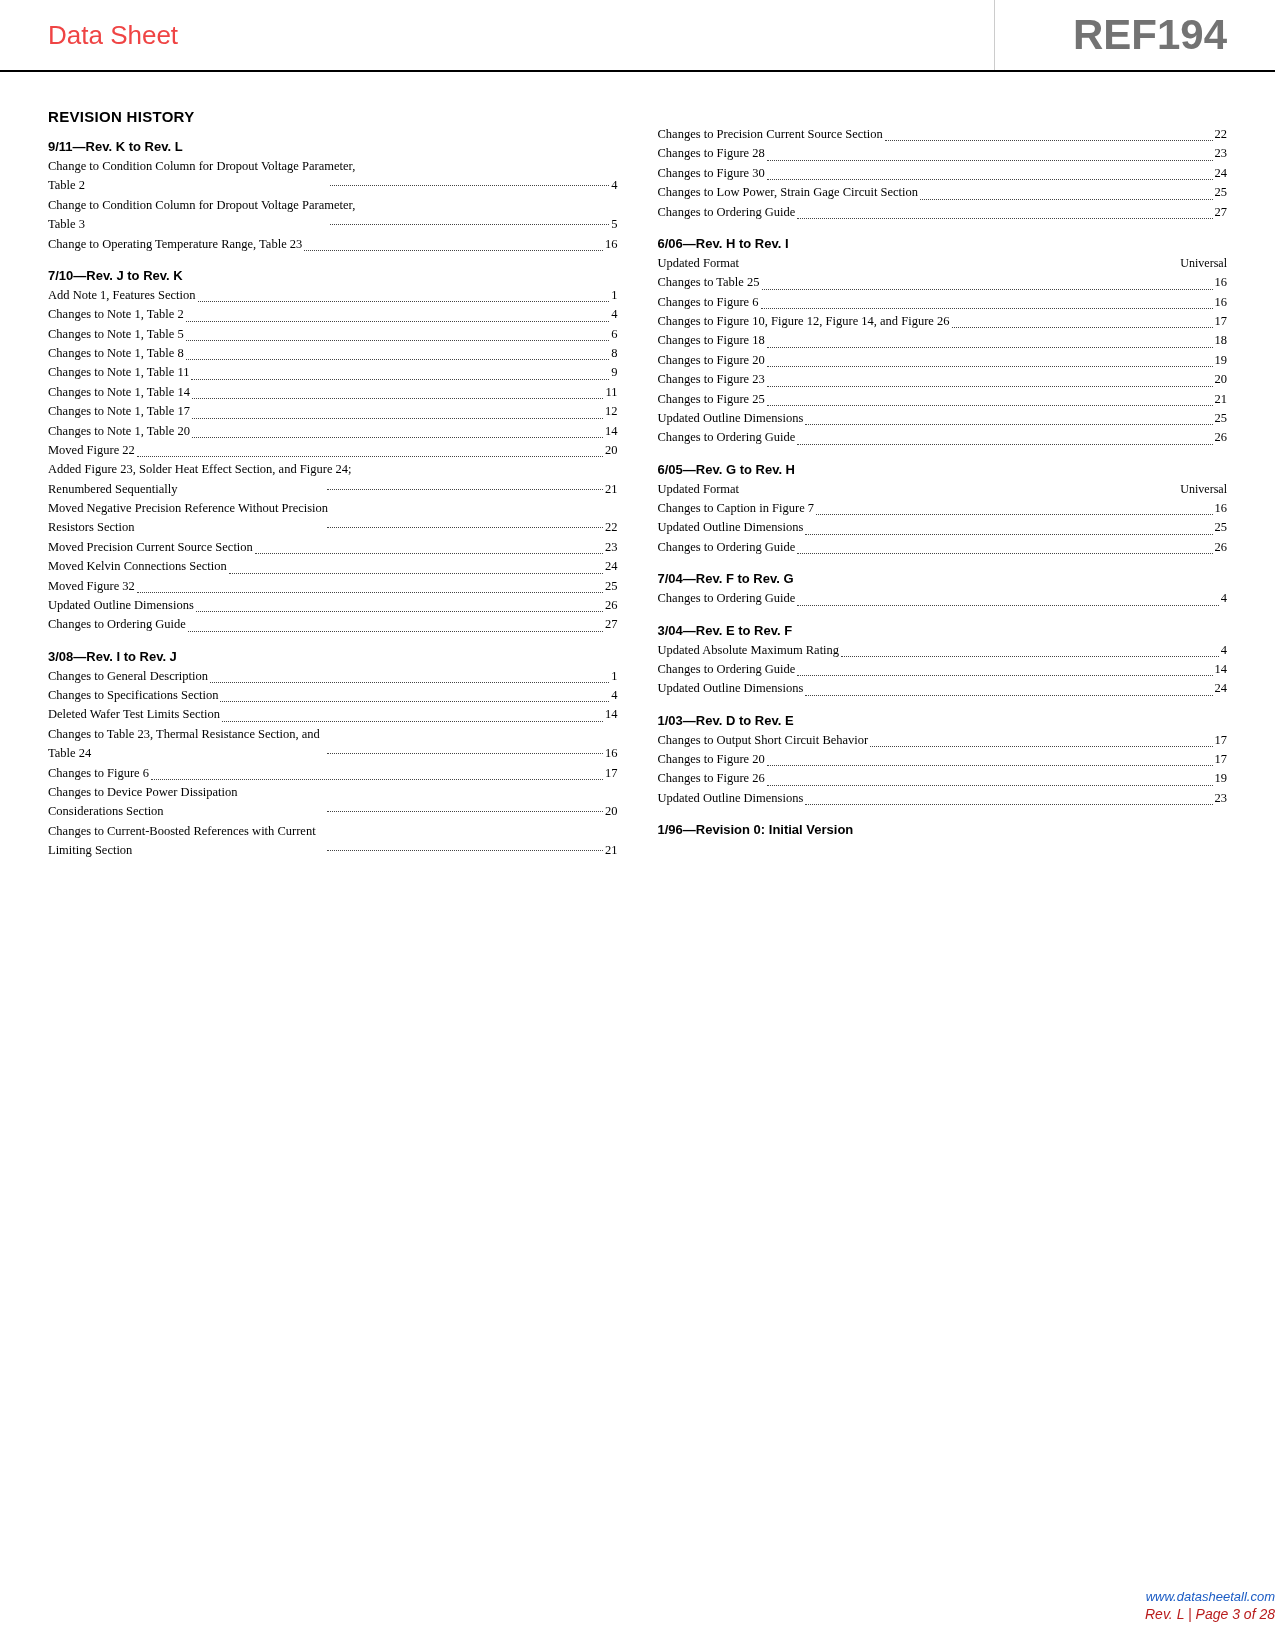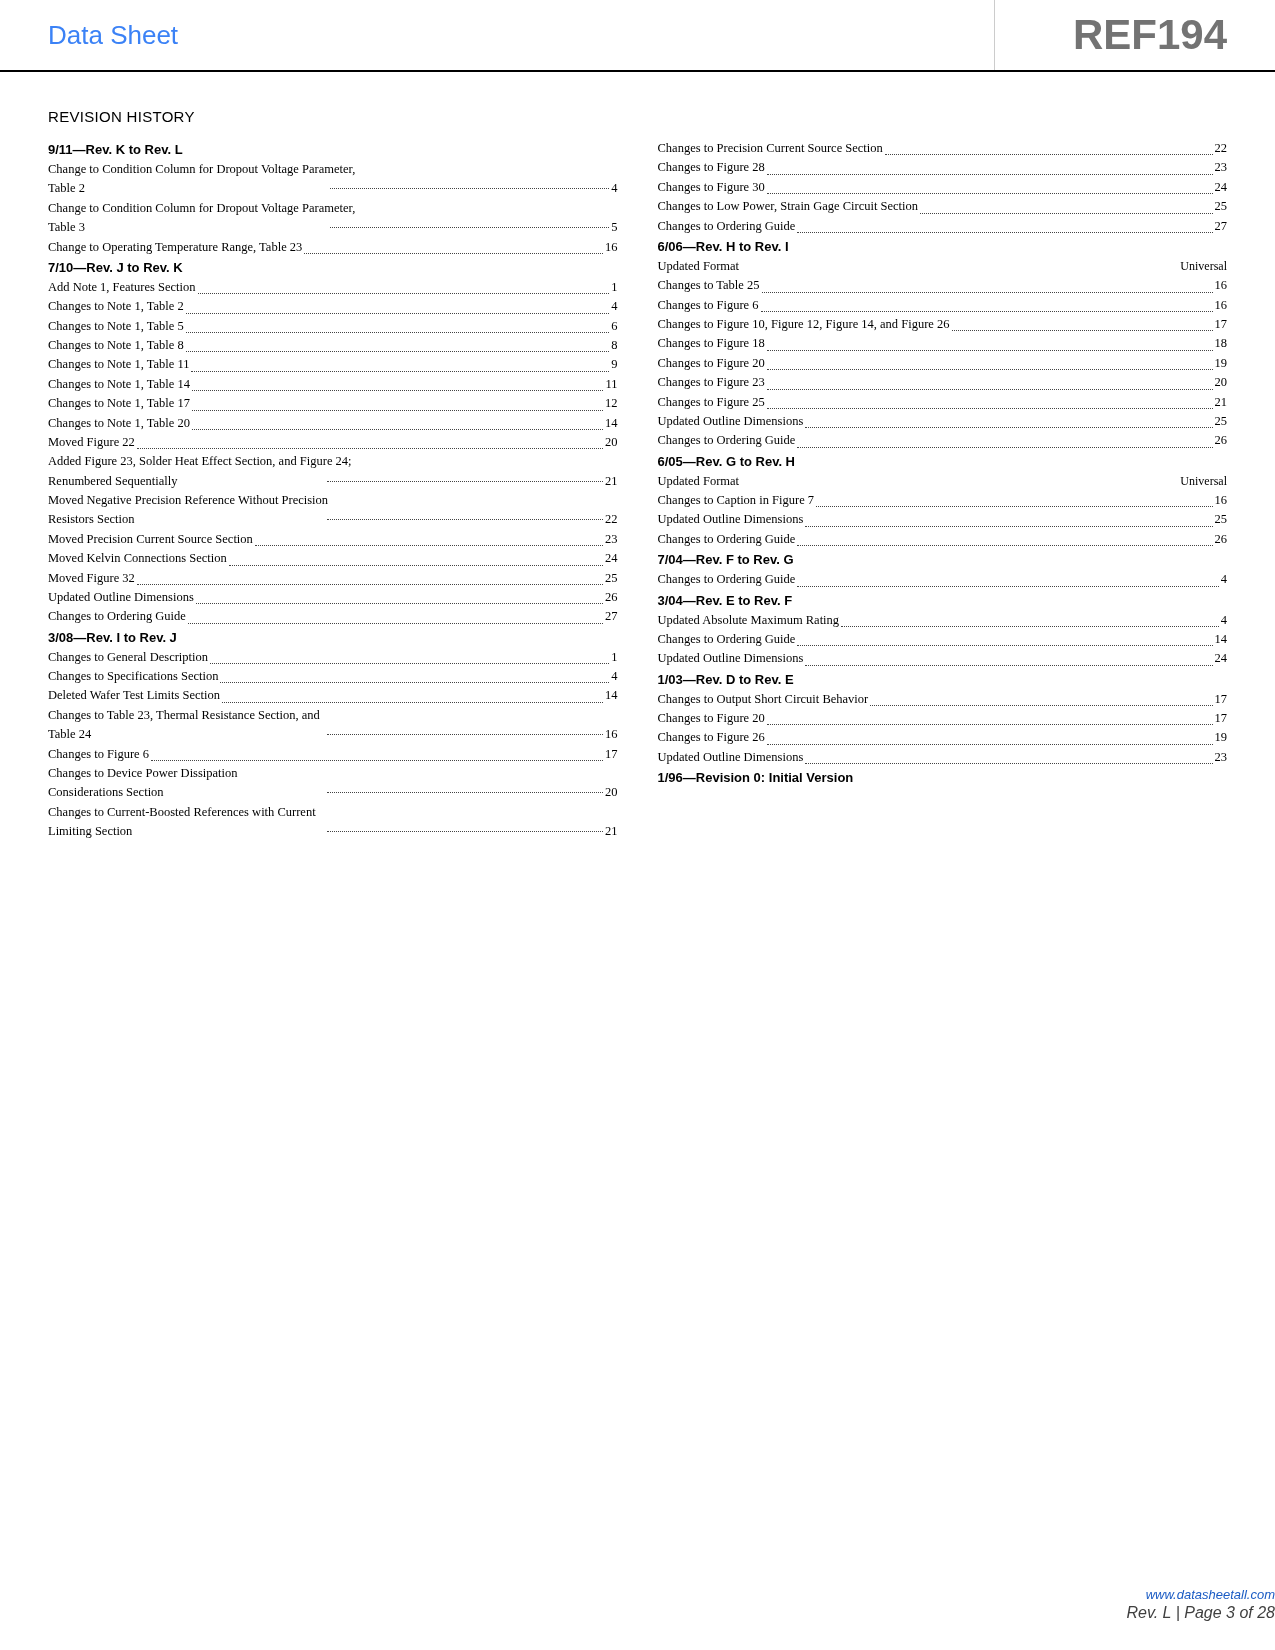--- a/index.html
+++ b/index.html
@@ -35,7 +35,7 @@
     }
     .header-left span {
       font-size: 26px;
-      color: #3b82f6;
+      color: #ef4444;
       font-family: Arial, sans-serif;
       font-weight: 300;
     }

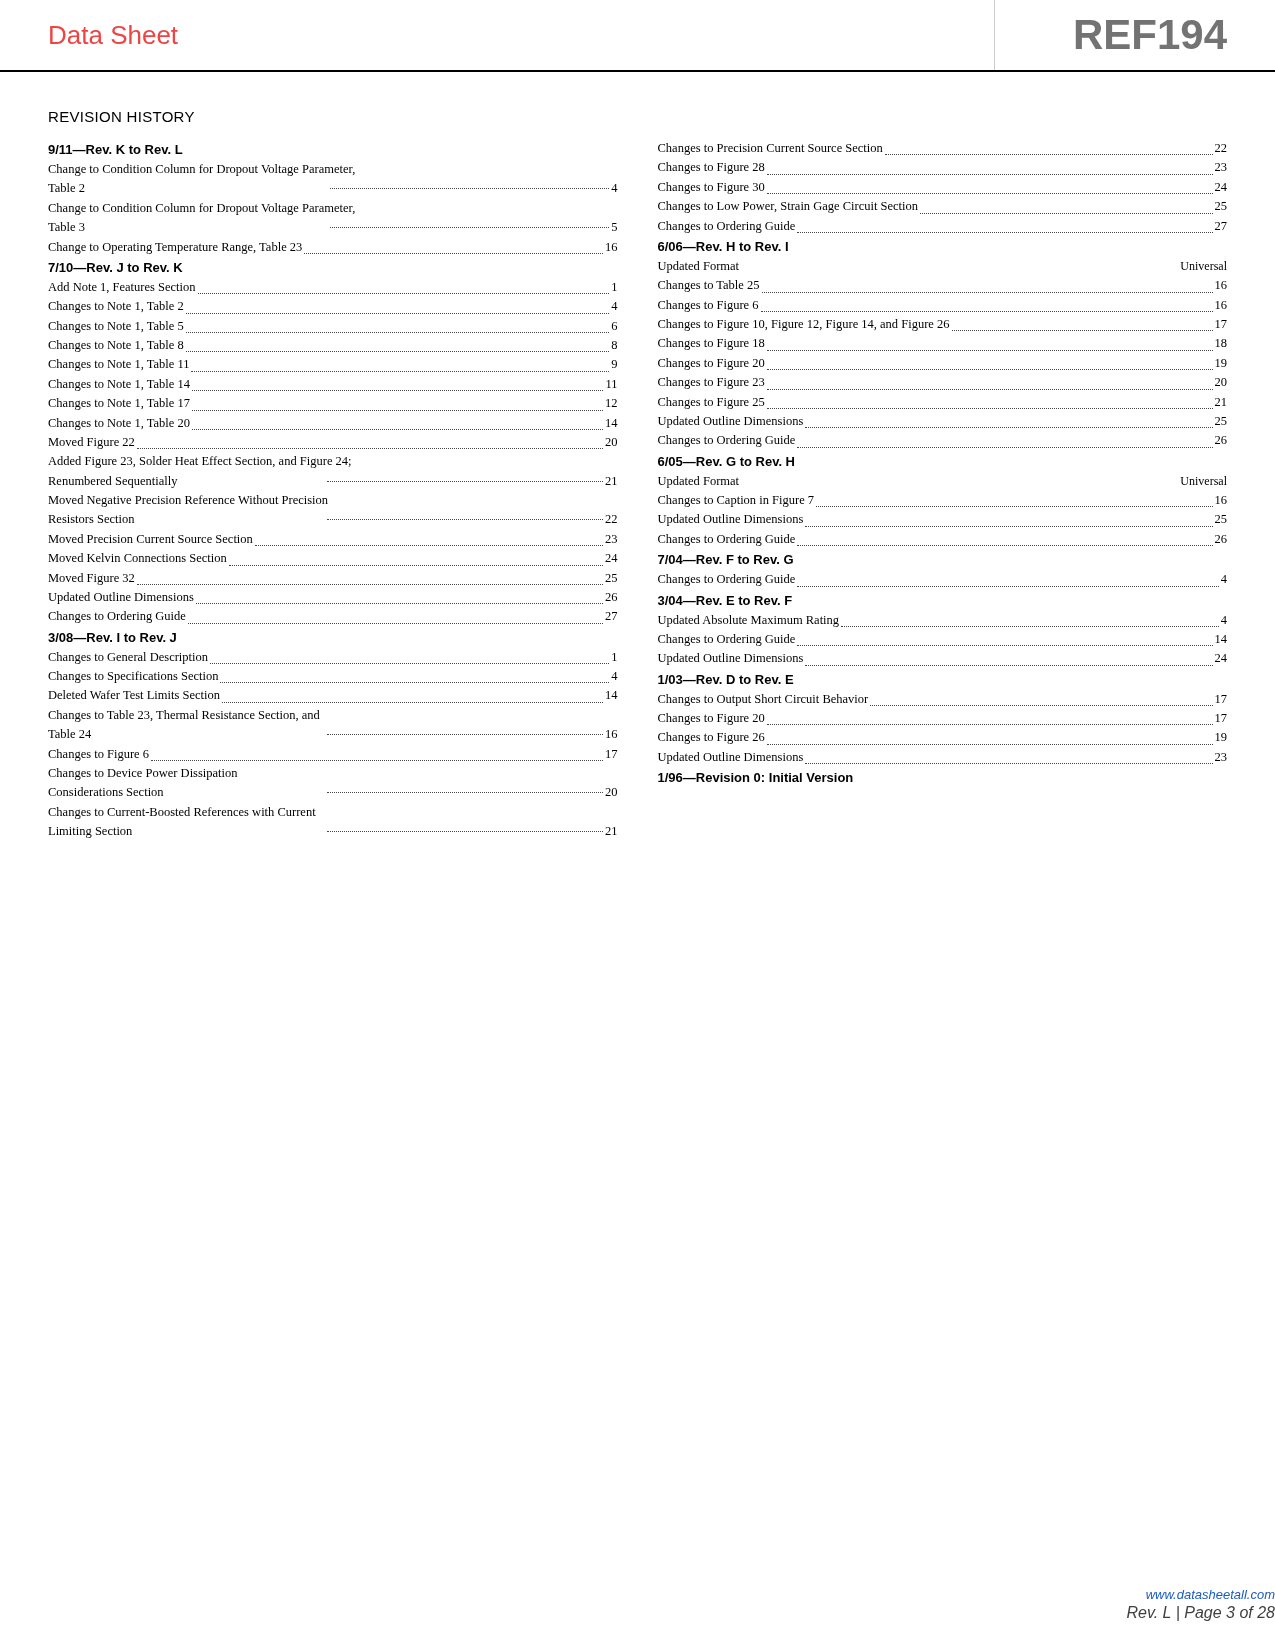--- a/index.html
+++ b/index.html
@@ -61,9 +61,8 @@
 
     .revision-title {
       font-size: 15px;
-      font-weight: normal;
+      font-weight: bold;
       font-family: Arial, sans-serif;
-      margin-bottom: 14px;
       letter-spacing: 0.02em;
     }
 

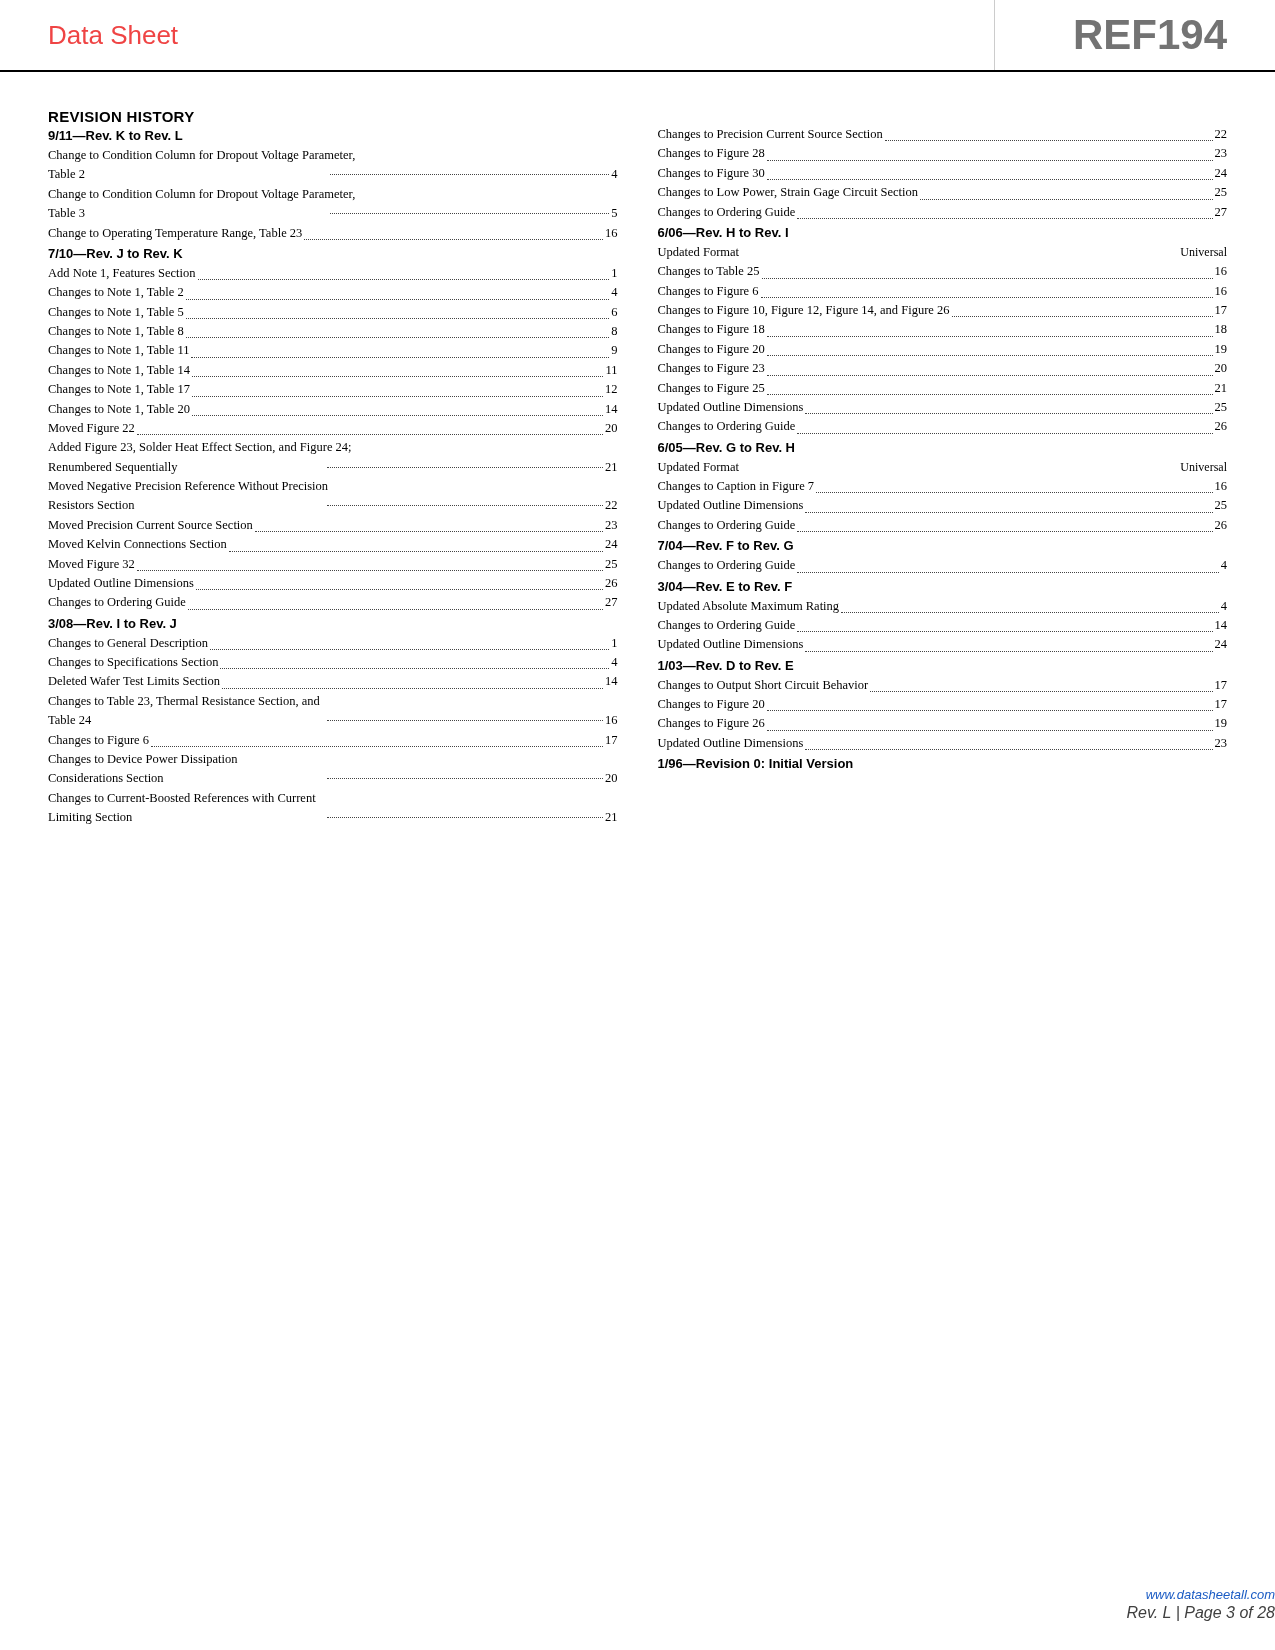--- a/index.html
+++ b/index.html
@@ -155,7 +155,7 @@
       font-weight: bold;
       font-family: Arial, sans-serif;
       font-size: 13px;
-      margin-top: 3px;
+      margin-top: 14px;
       margin-bottom: 3px;
     }
   </style>

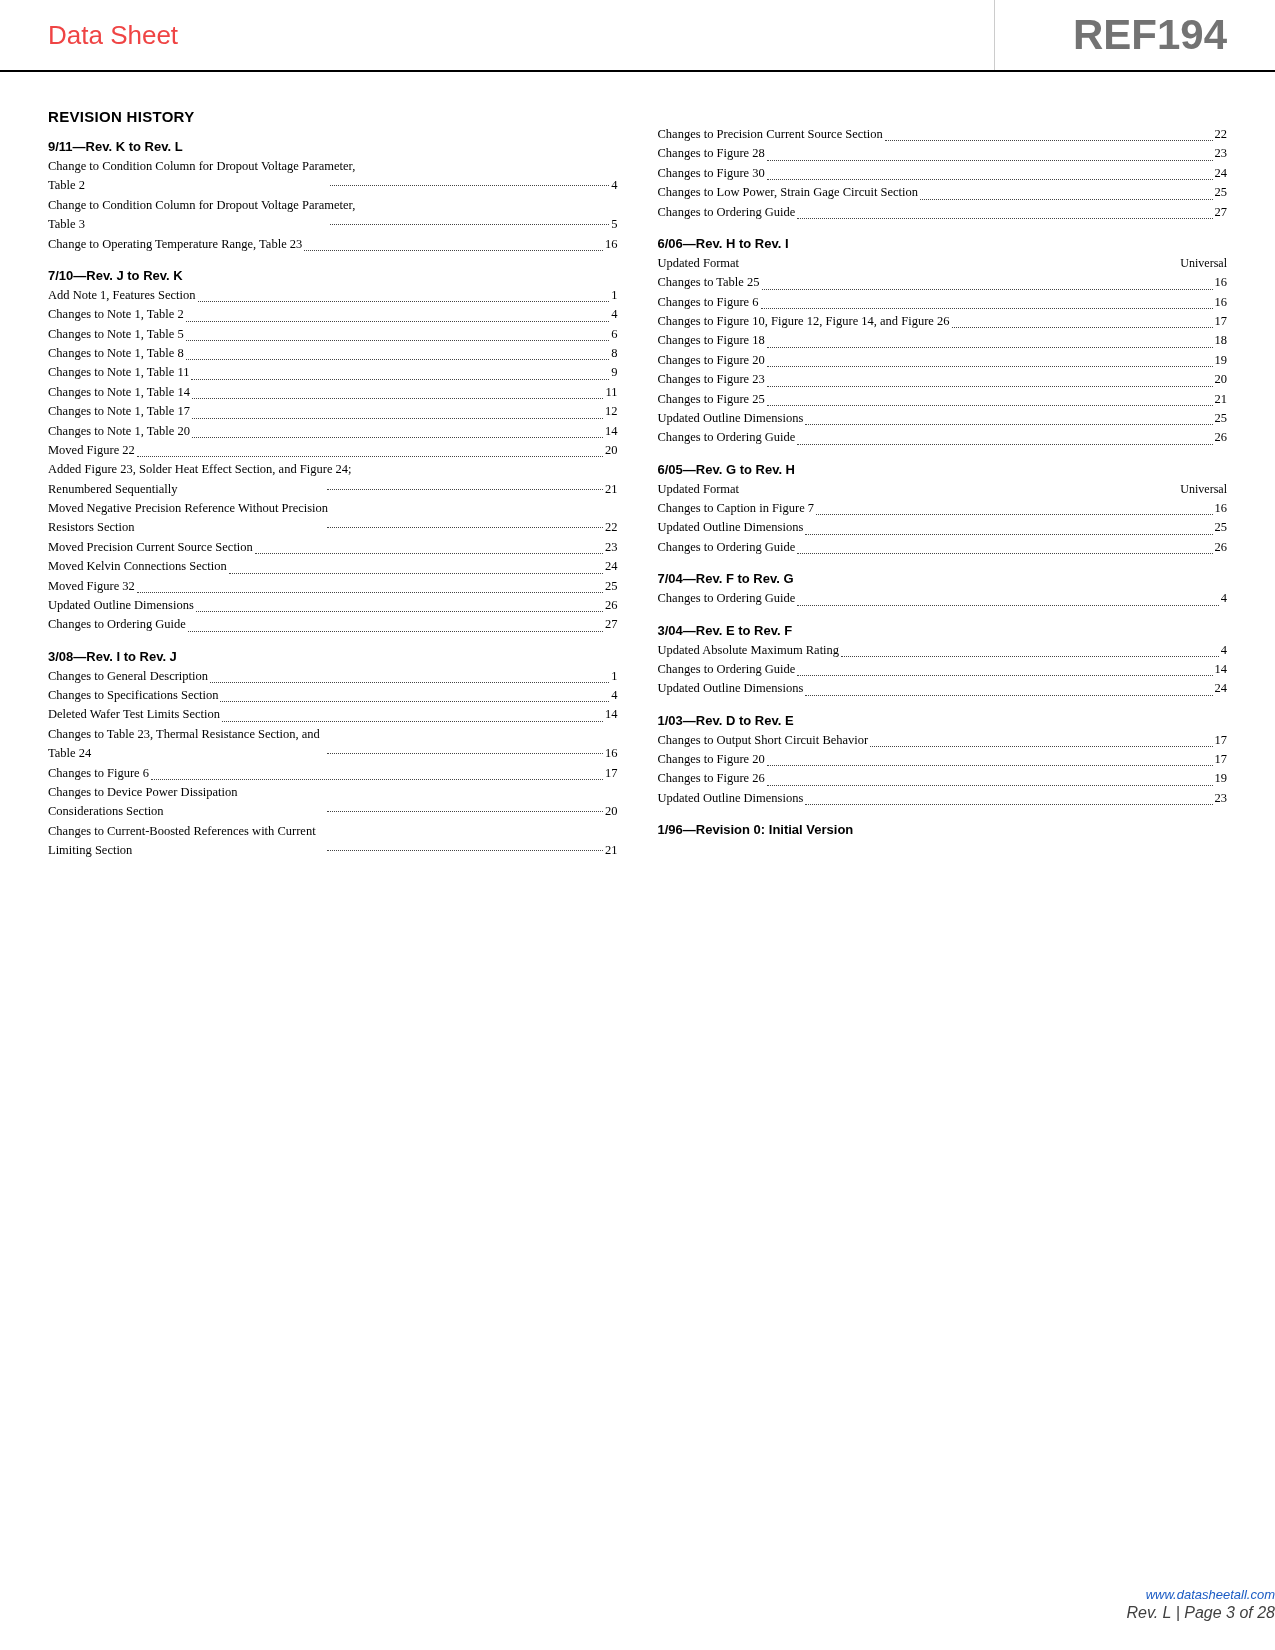--- a/index.html
+++ b/index.html
@@ -92,8 +92,8 @@
       font-size: 13px;
     }
     .footer-sub {
-      color: #404040;
-      font-size: 16px;
+      color: #b91c1c;
+      font-size: 14px;
       margin-top: 2px;
     }
     .entry-line {

